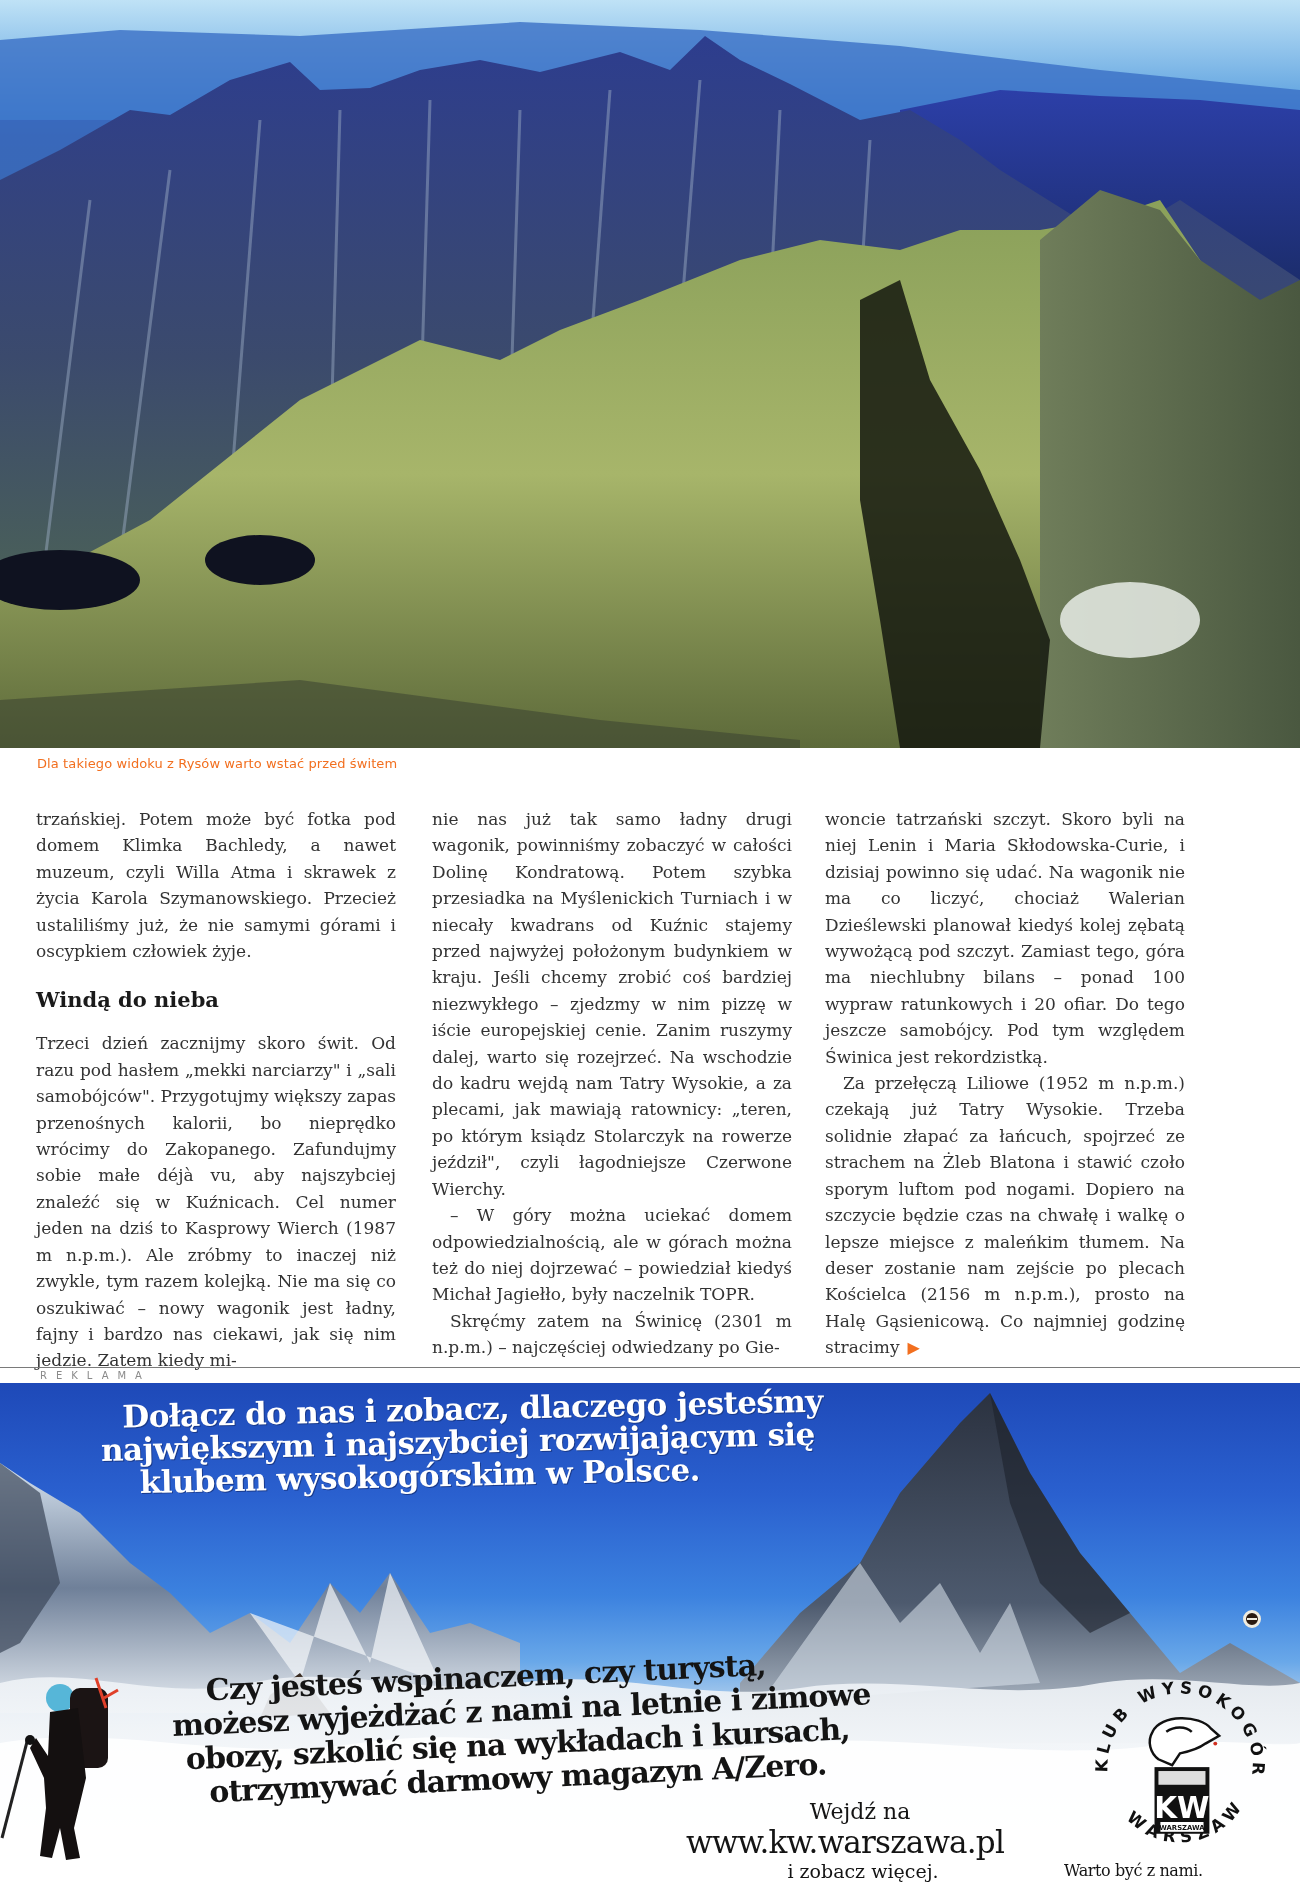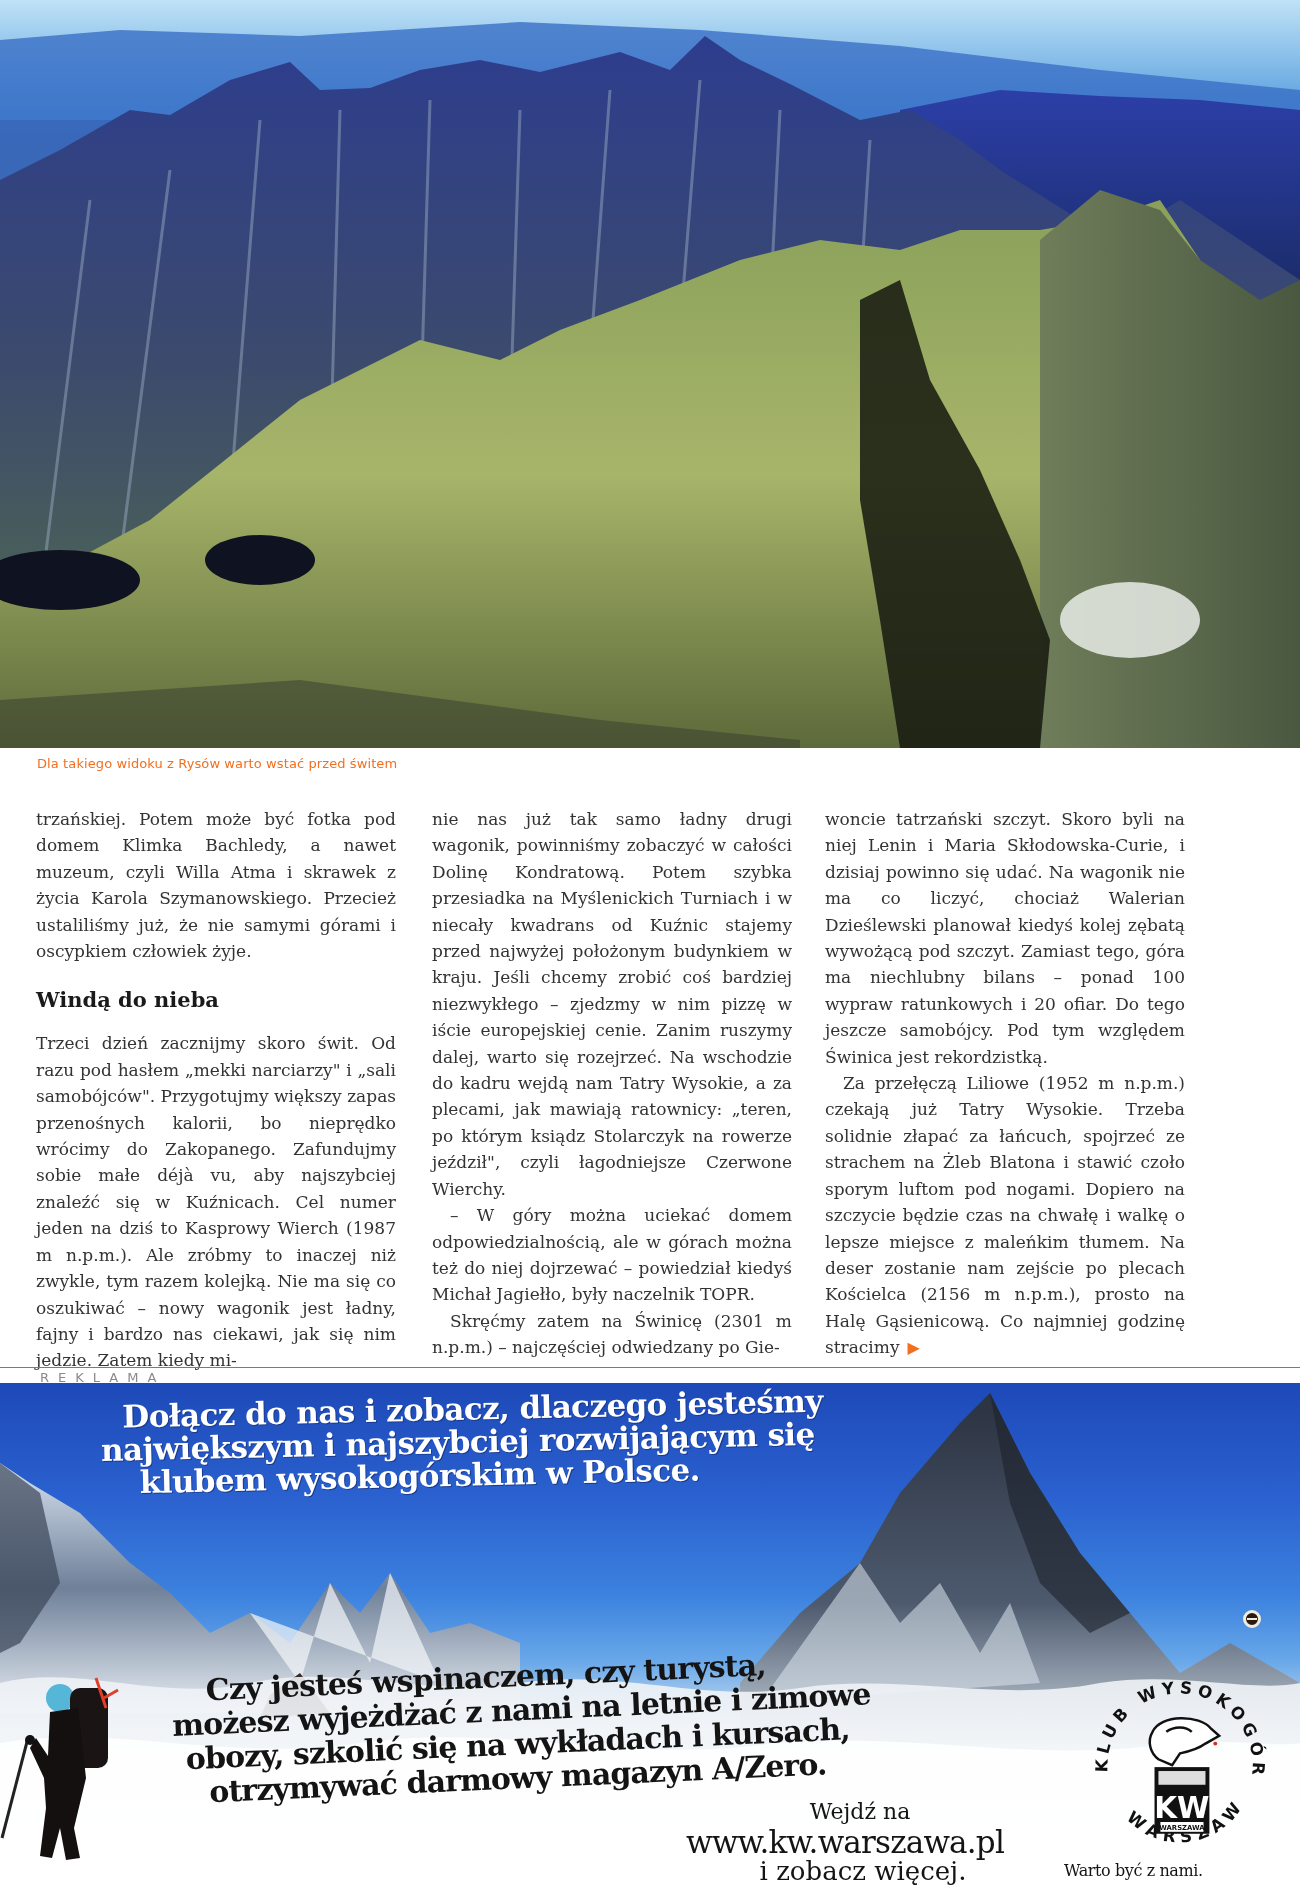--- a/index.html
+++ b/index.html
@@ -39,7 +39,7 @@
   .ad-rule { position: absolute; left: 0; top: 1367px; width: 1300px; height: 1px; background: #7a7a7a; }
   .ad-label {
     position: absolute; left: 40px; top: 1370px;
-    font-family: "DejaVu Sans", sans-serif; font-size: 13px; letter-spacing: 9px; color: #8a8a8a;
+    font-family: "DejaVu Sans", sans-serif; font-size: 10px; letter-spacing: 9px; color: #8a8a8a;
   }
   .ad {
     position: absolute; left: 0; top: 1383px; width: 1300px; height: 507px; overflow: hidden;

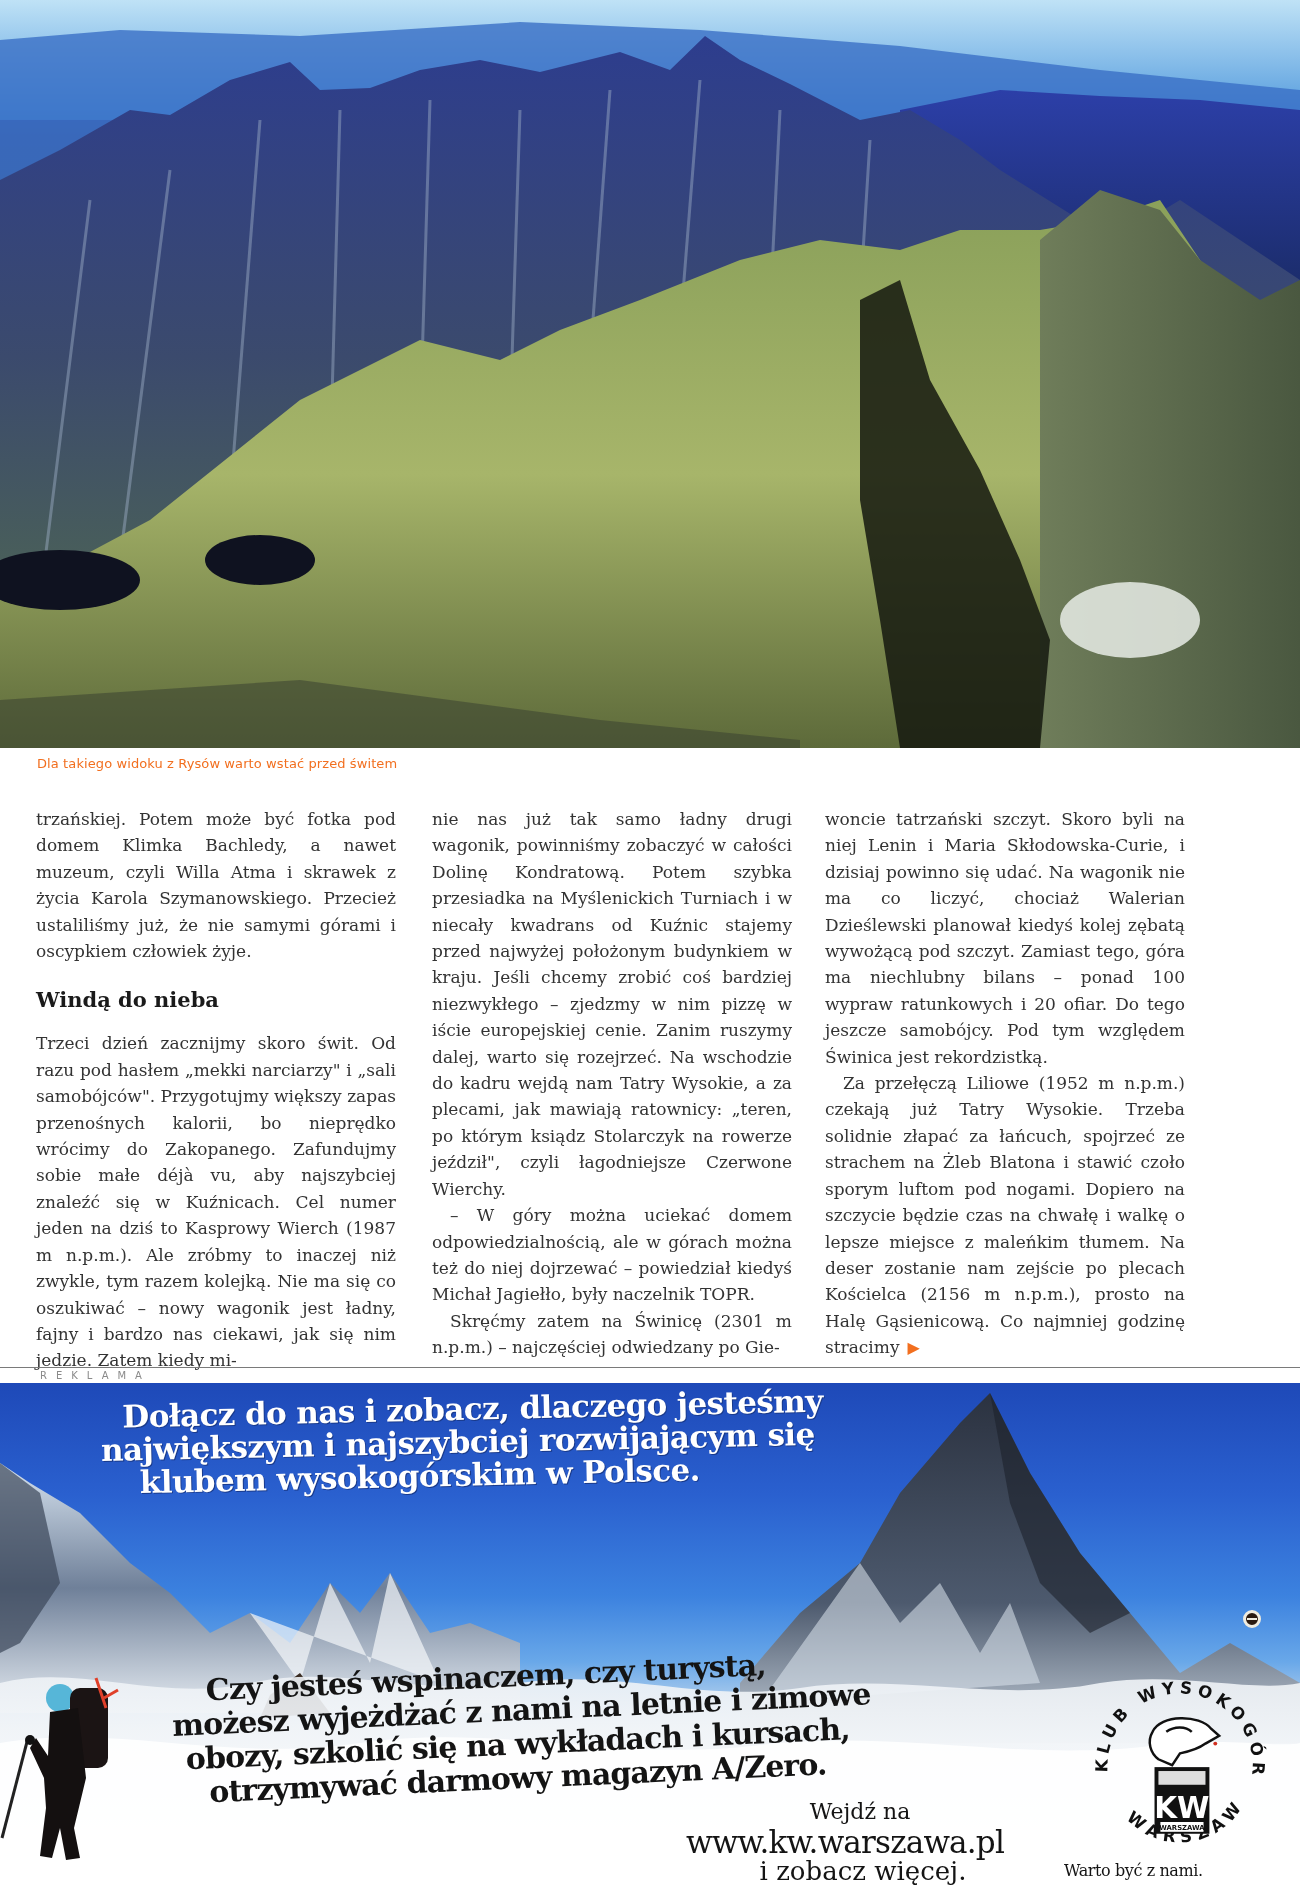--- a/index.html
+++ b/index.html
@@ -74,7 +74,7 @@
   }
   .ad-cta .visit { font-size: 22px; line-height: 26px; padding-left: 30px; }
   .ad-cta .url { font-size: 31px; line-height: 34px; letter-spacing: -0.8px; }
-  .ad-cta .more { font-size: 26px; line-height: 24px; padding-left: 36px; }
+  .ad-cta .more { font-size: 19px; line-height: 24px; padding-left: 36px; }
 
   .ad-slogan {
     position: absolute; left: 1064px; top: 478px;

